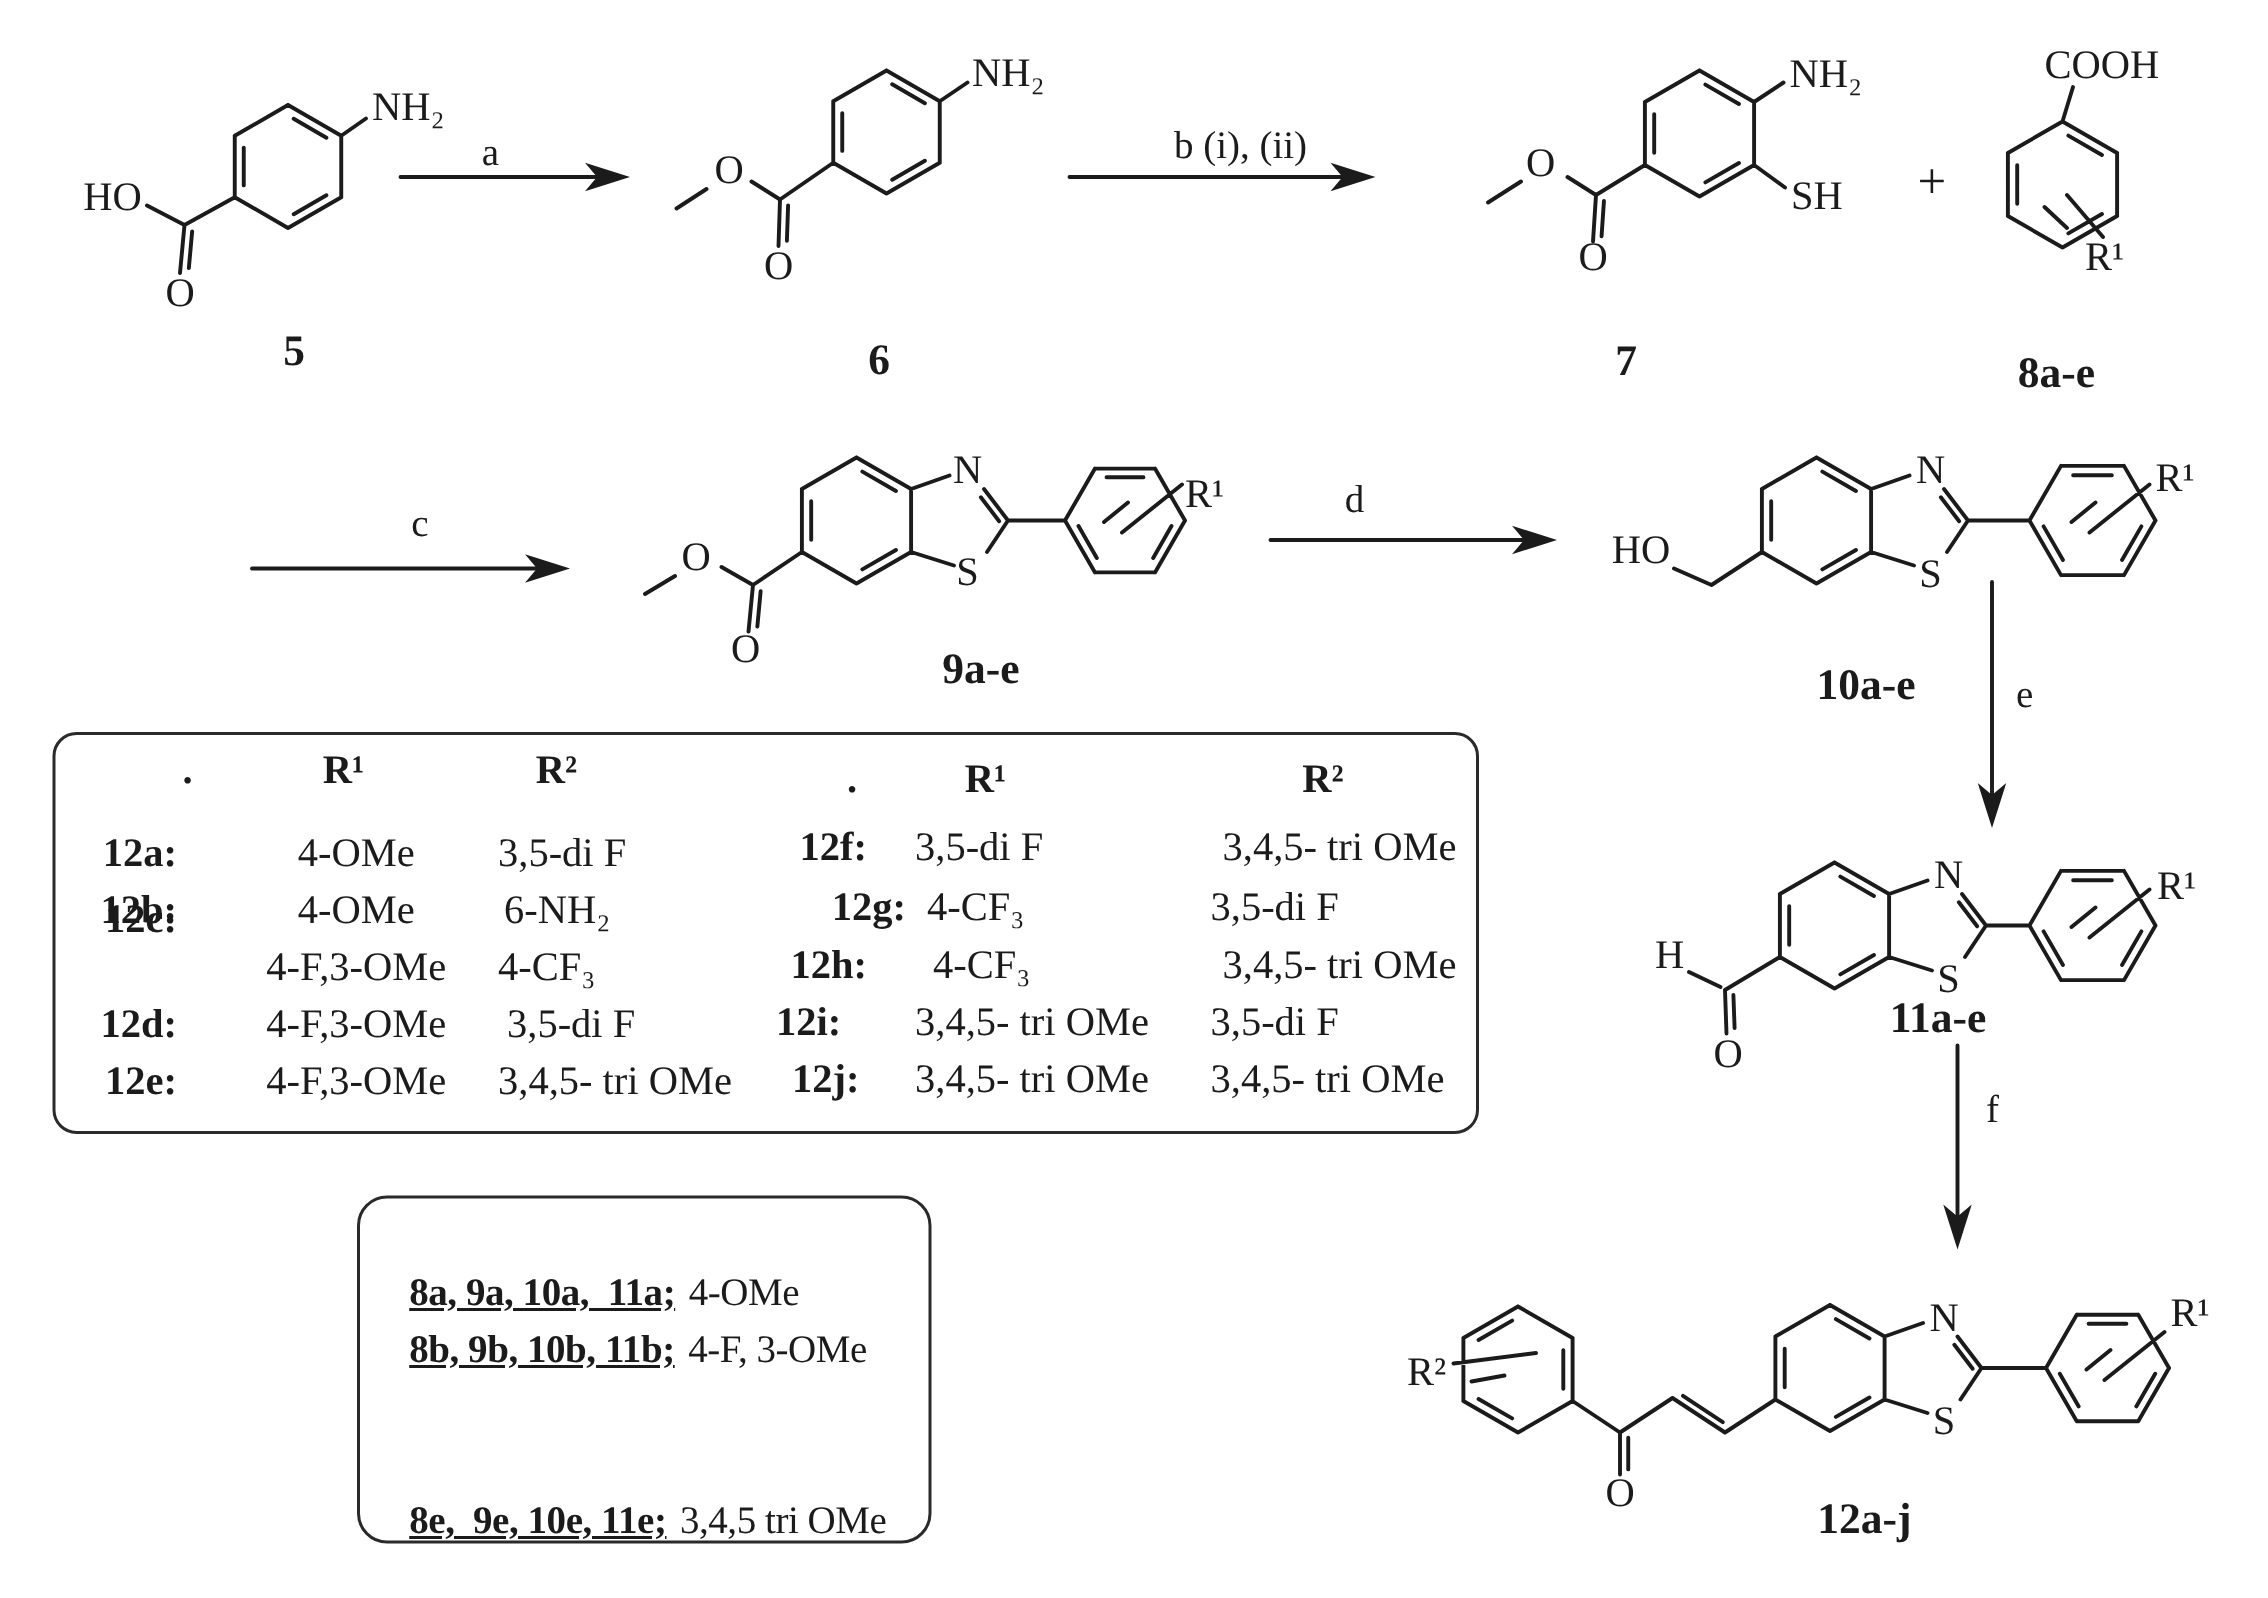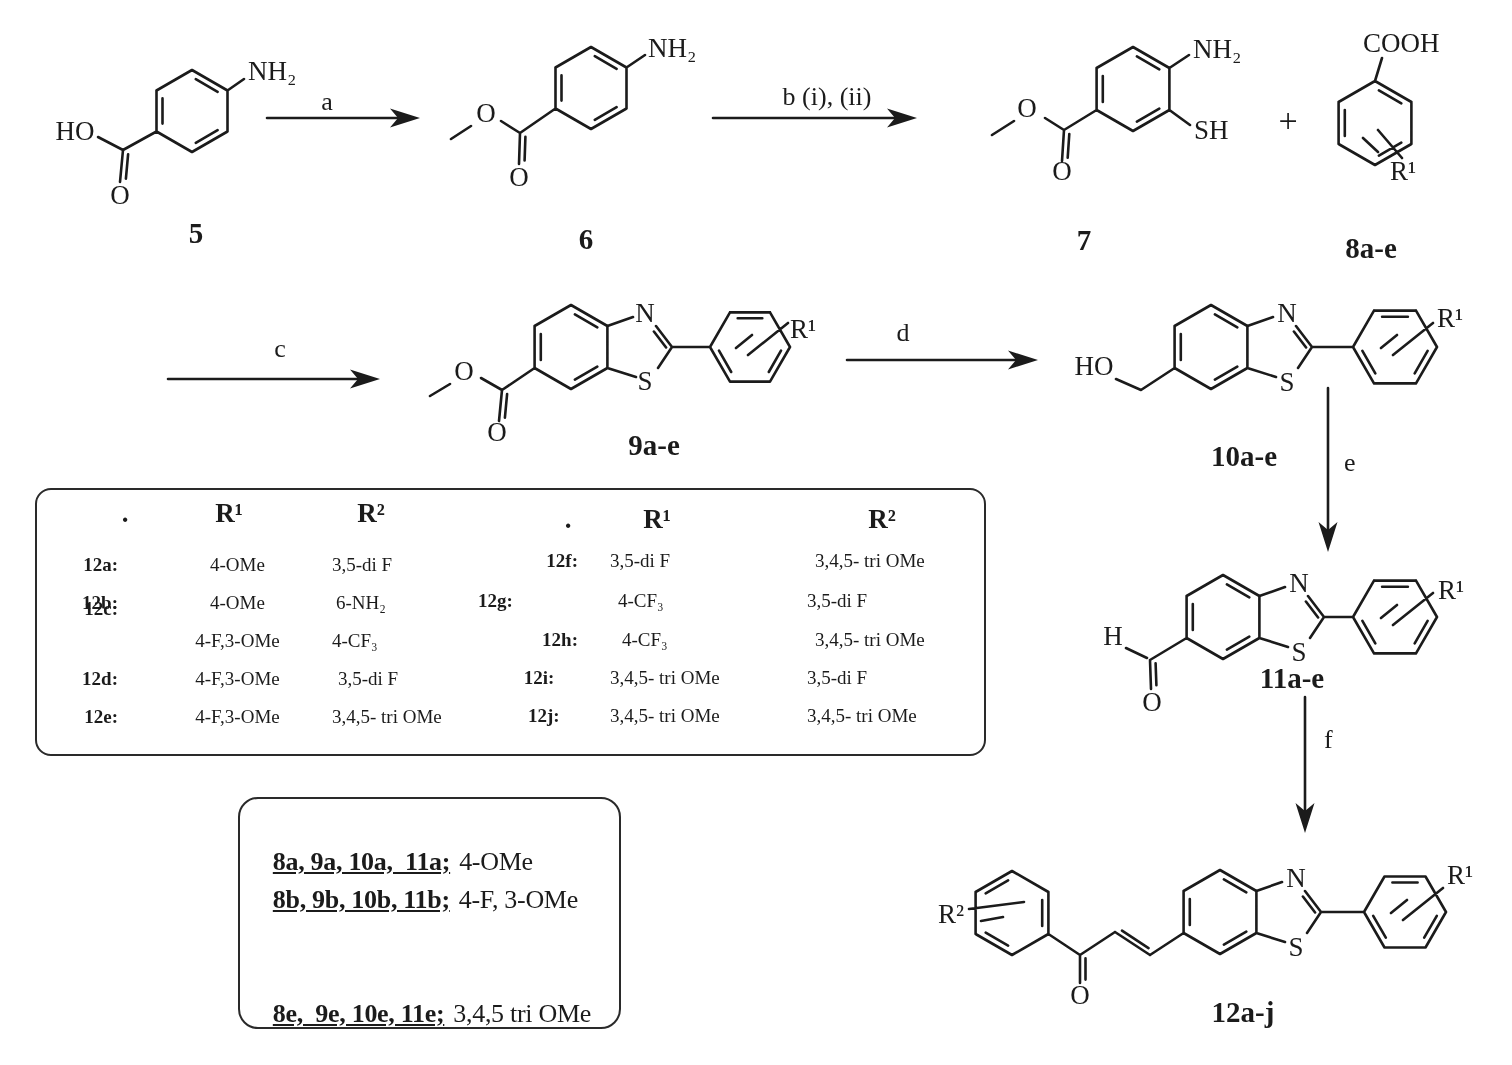--- a/index.html
+++ b/index.html
@@ -15,7 +15,7 @@
   .rbox{left:35px;top:488px;width:947px;height:264px;border-radius:16px;}
   .abox{left:238px;top:797px;width:379px;height:228px;border-radius:20px;}
   .hdr{position:absolute;transform:translateX(-50%);font-weight:bold;font-size:27px;line-height:1;white-space:pre;}
-  .cell{position:absolute;font-size:19px;line-height:1;white-space:pre;}
+  .cell{position:absolute;font-size:27px;line-height:1;white-space:pre;}
   .cid{font-weight:bold;}
   .aline{position:absolute;left:248px;font-size:26px;line-height:1;white-space:pre;letter-spacing:-0.3px;}
   .aline b{font-weight:bold;text-decoration:underline;}

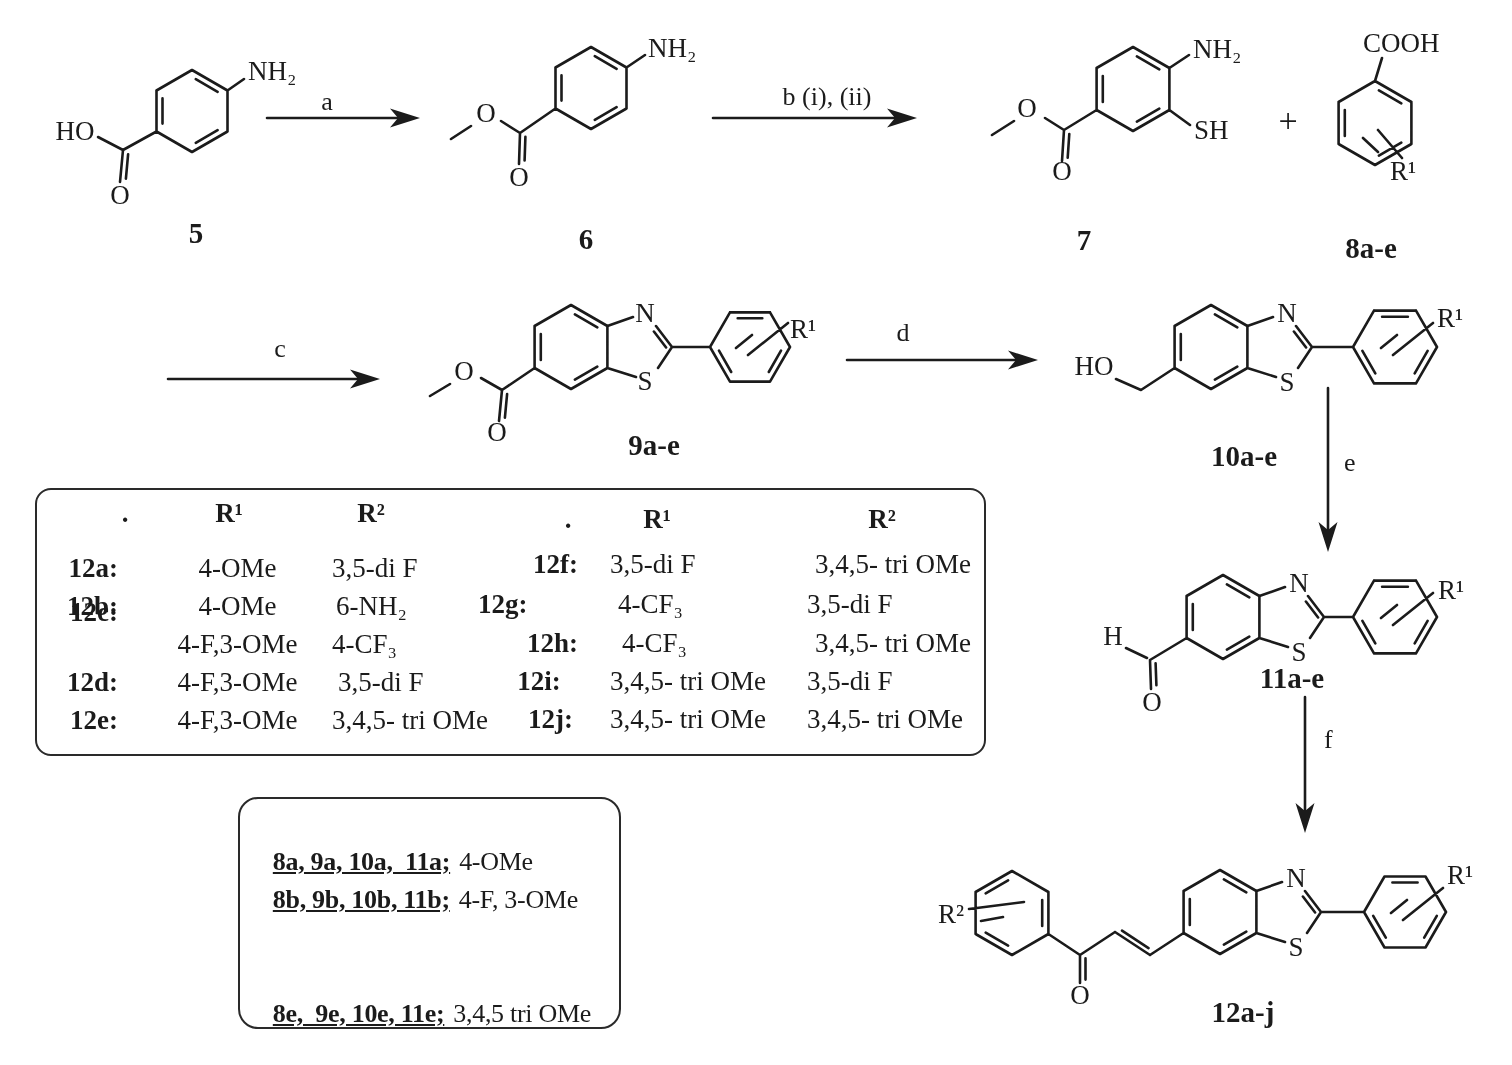--- a/index.html
+++ b/index.html
@@ -121,7 +121,7 @@
   <span class="cell" style="left:610px;top:551px;">3,5-di F</span>
   <span class="cell" style="left:815px;top:551px;">3,4,5- tri OMe</span>
 
-  <span class="cell cid" style="left:478px;width:78px;top:591px;">12g:</span>
+  <span class="cell cid" style="left:526px;width:78px;text-align:right;top:591px;">12g:</span>
   <span class="cell" style="left:618px;top:591px;">4-CF₃</span>
   <span class="cell" style="left:807px;top:591px;">3,5-di F</span>
 

